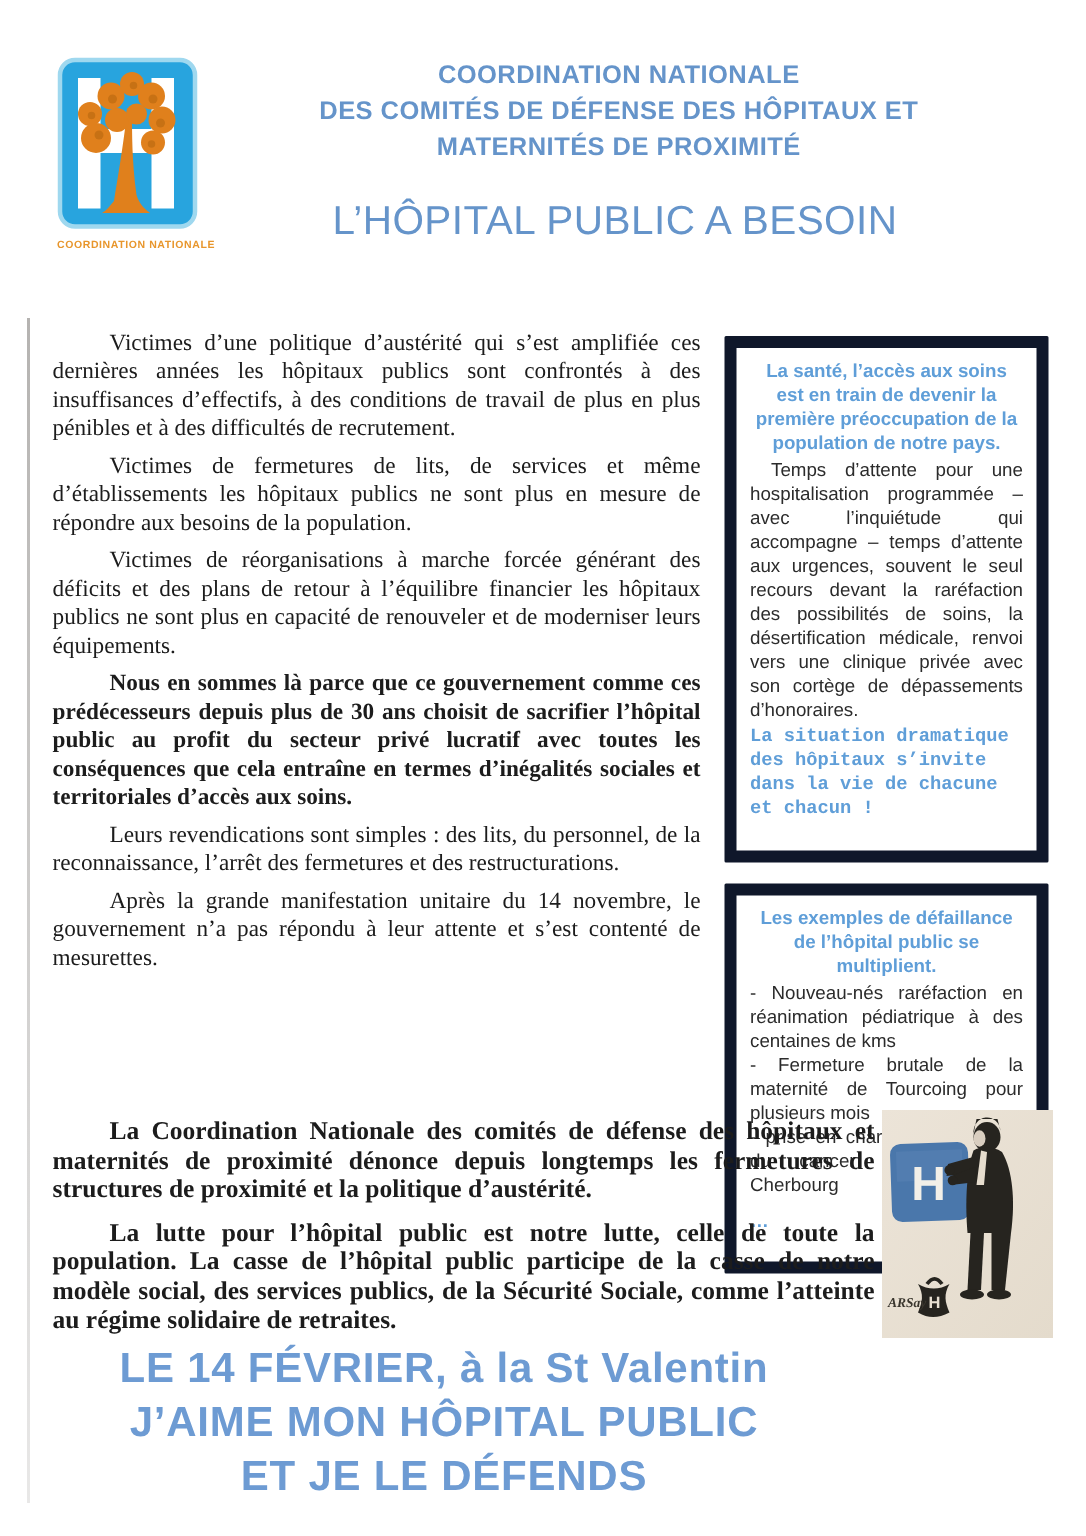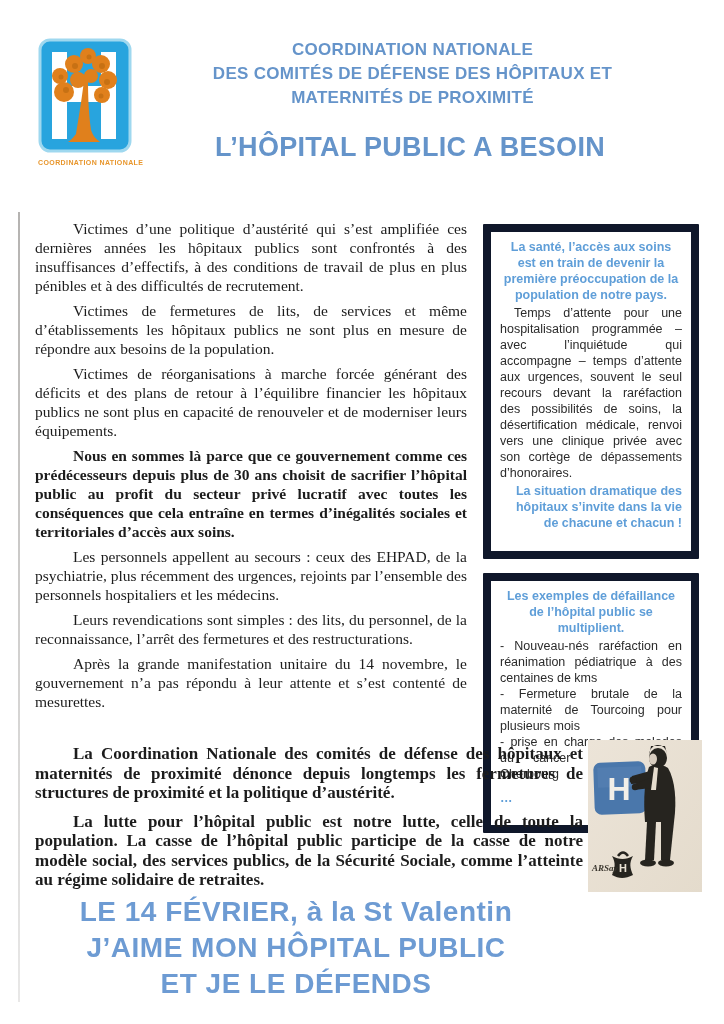--- a/index.html
+++ b/index.html
@@ -19,7 +19,7 @@
     font-family:"Liberation Sans",sans-serif;font-weight:bold;font-size:17px;
     line-height:24px;color:#6594ca;letter-spacing:.3px;}
   .title-lines{position:absolute;left:150px;top:131px;width:520px;text-align:center;
-    font-family:"Liberation Sans",sans-serif;font-weight:bold;font-size:27px;
+    font-family:"Liberation Sans",sans-serif;font-weight:normal;font-size:27px;
     line-height:33px;color:#6594ca;letter-spacing:.3px;}
 
   

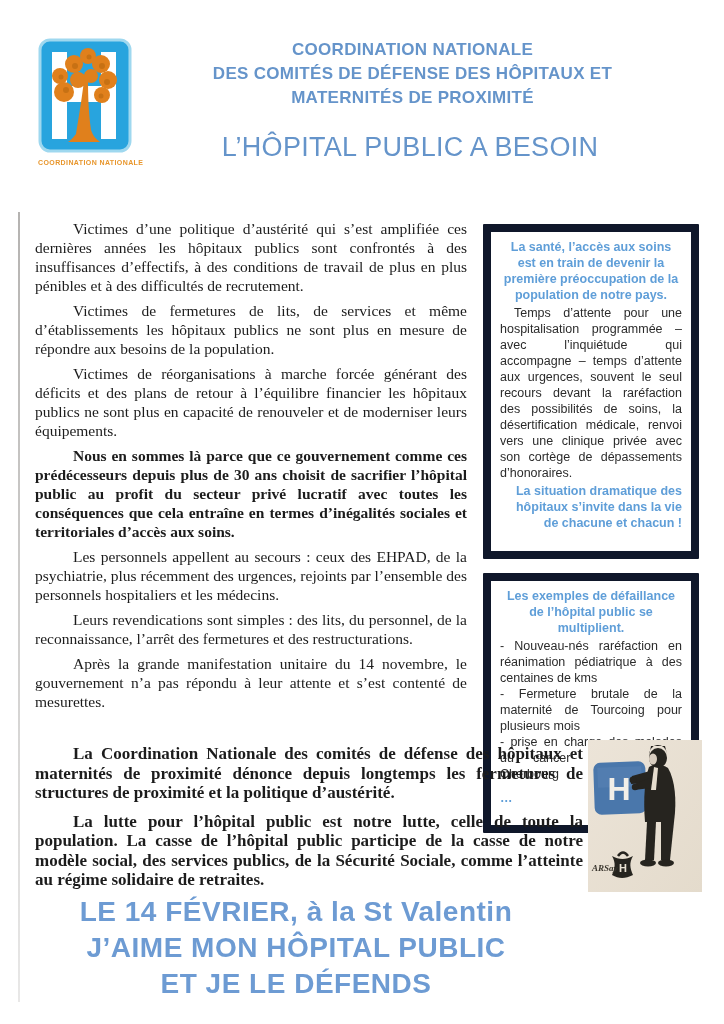--- a/index.html
+++ b/index.html
@@ -37,7 +37,7 @@
   .box2{margin-top:14px;min-height:202px;}
   .box-heading{color:#5f9ed8;font-weight:bold;text-align:center;margin:0 0 2px 0;}
   .box-body{margin:0;text-align:justify;text-indent:14px;}
-  .box-footer{color:#5f9ed8;font-weight:bold;text-align:right;margin-top:2px;}
+  .box-footer{color:#5f9ed8;font-weight:bold;text-align:left;margin-top:2px;font-family:Liberation Mono, monospace;}
   .box-item{margin:0;text-align:justify;}
   .box-more{color:#5f9ed8;font-weight:bold;letter-spacing:2px;margin-top:8px;}
 

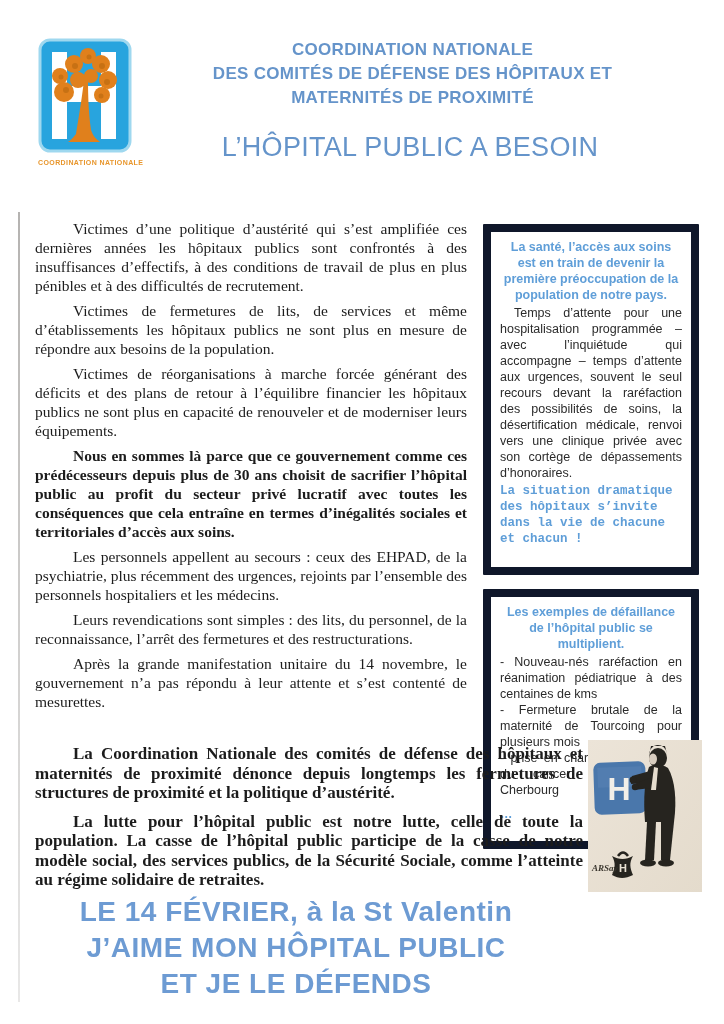--- a/index.html
+++ b/index.html
@@ -108,7 +108,6 @@
     <p>Victimes de fermetures de lits, de services et même d’établissements les hôpitaux publics ne sont plus en mesure de répondre aux besoins de la population.</p>
     <p>Victimes de réorganisations à marche forcée générant des déficits et des plans de retour à l’équilibre financier les hôpitaux publics ne sont plus en capacité de renouveler et de moderniser leurs équipements.</p>
     <p class="bold">Nous en sommes là parce que ce gouvernement comme ces prédécesseurs depuis plus de 30 ans choisit de sacrifier l’hôpital public au profit du secteur privé lucratif avec toutes les conséquences que cela entraîne en termes d’inégalités sociales et territoriales d’accès aux soins.</p>
-    <p>Les personnels appellent au secours : ceux des EHPAD, de la psychiatrie, plus récemment des urgences, rejoints par l’ensemble des personnels hospitaliers et les médecins.</p>
     <p>Leurs revendications sont simples : des lits, du personnel, de la reconnaissance, l’arrêt des fermetures et des restructurations.</p>
     <p>Après la grande manifestation unitaire du 14 novembre, le gouvernement n’a pas répondu à leur attente et s’est contenté de mesurettes.</p>
   </section>

